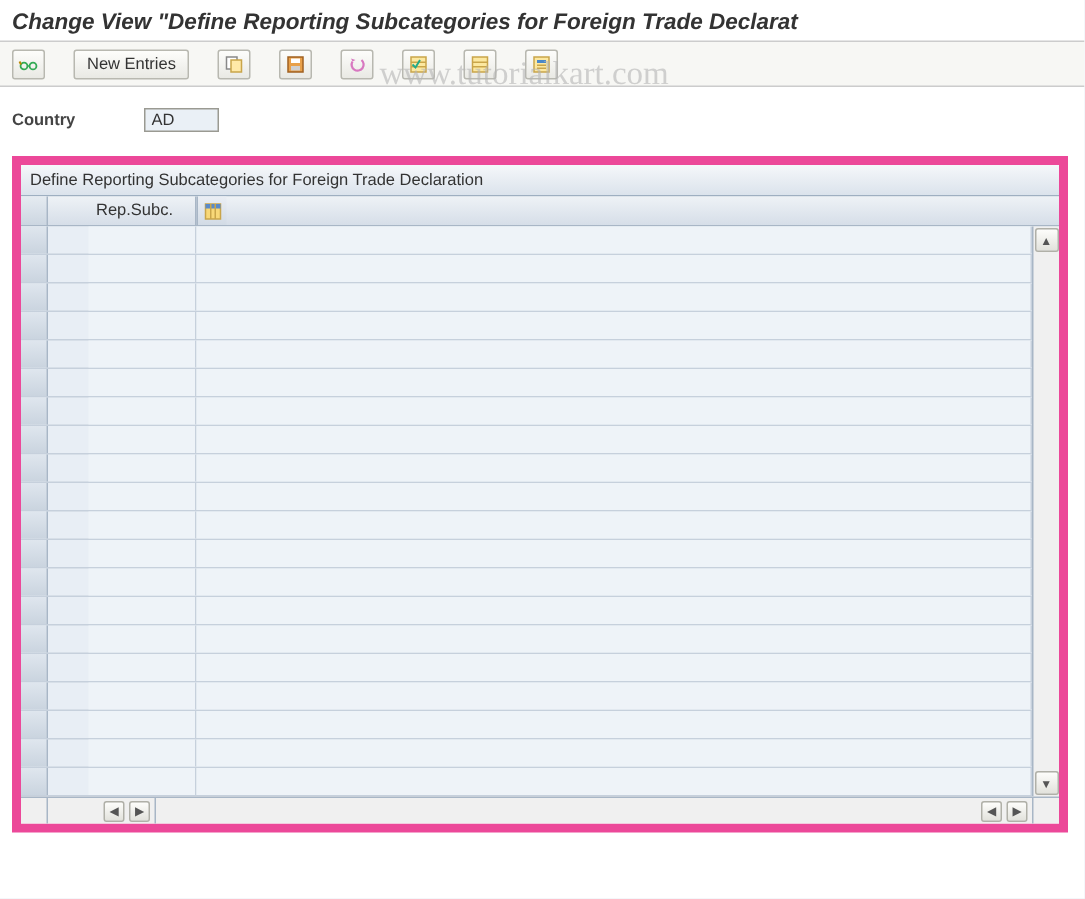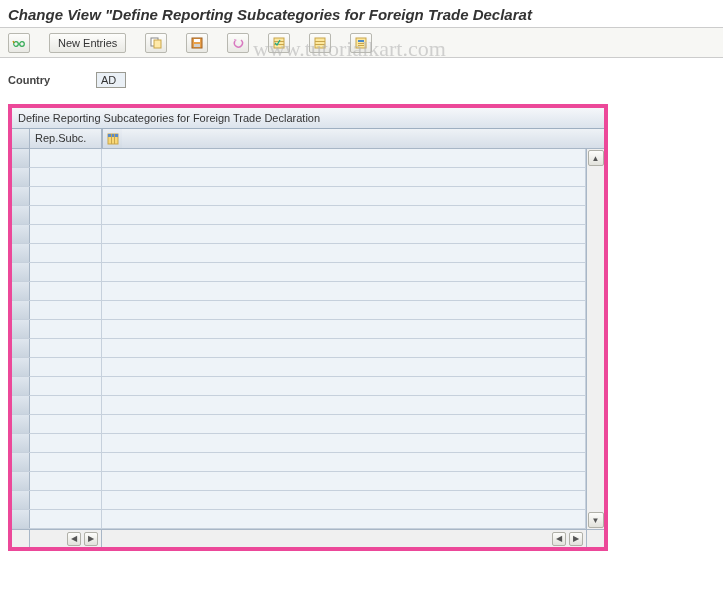--- a/index.html
+++ b/index.html
@@ -57,7 +57,7 @@
       background: #eaf0f6;
       padding: 1px 4px;
       font-size: 11px;
-      width: 30px;
+      width: 50px;
       height: 16px;
       color: #333;
     }

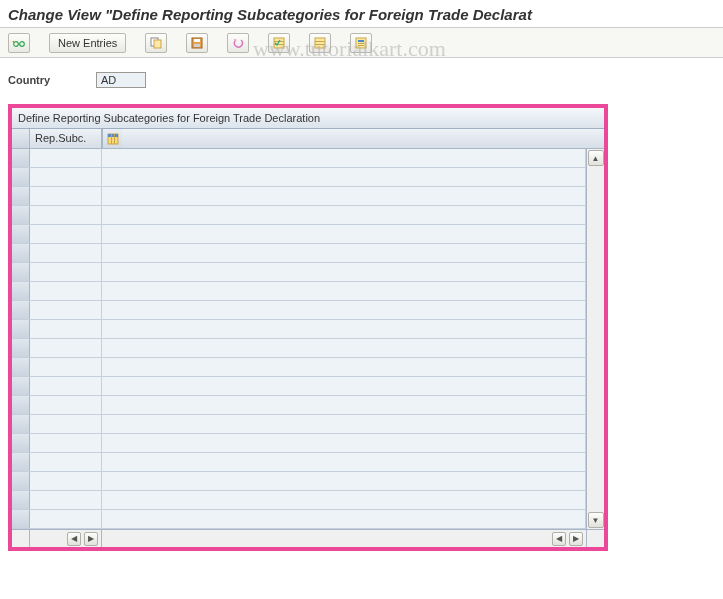--- a/index.html
+++ b/index.html
@@ -63,8 +63,8 @@
     }
     .table-wrap {
       margin: 12px 8px 4px 8px;
-      border: 4px solid #ec4899;
-      width: 600px;
+      border: 6px solid #ec4899;
+      width: 704px;
     }
     .table-title {
       background: linear-gradient(#f5f7fa, #dbe3ec);

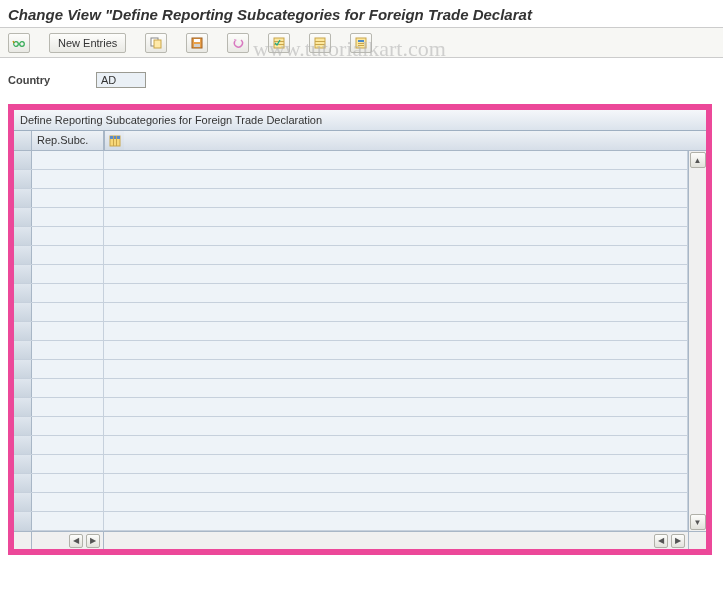--- a/index.html
+++ b/index.html
@@ -96,7 +96,7 @@
       overflow: hidden;
       white-space: nowrap;
     }
-    .col1 { width: 72px; }
+    .col1 { width: 72px; margin-left: 27px; }
     .col2 { flex: 1; }
     .settings-col {
       width: 20px;

